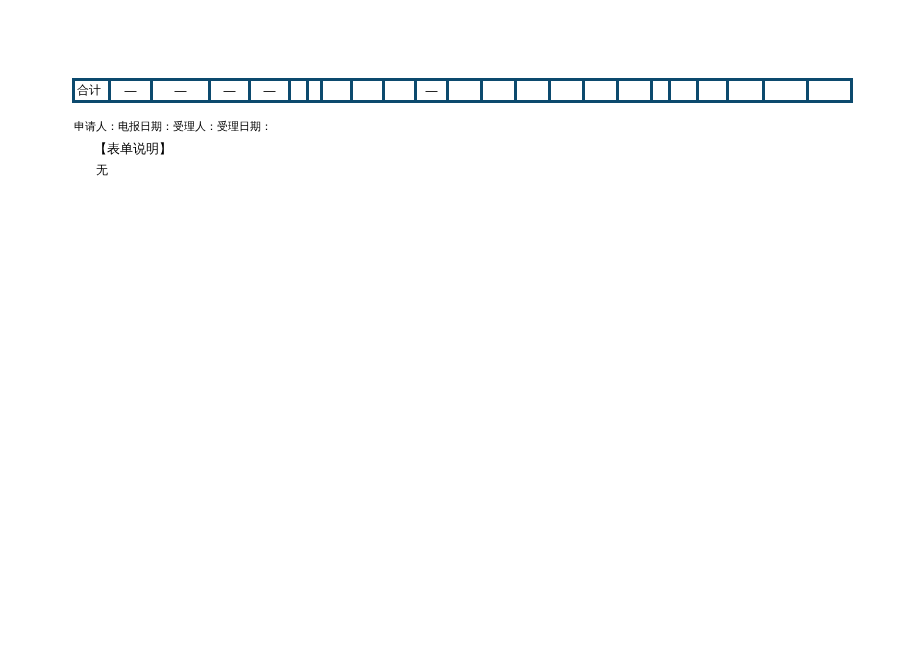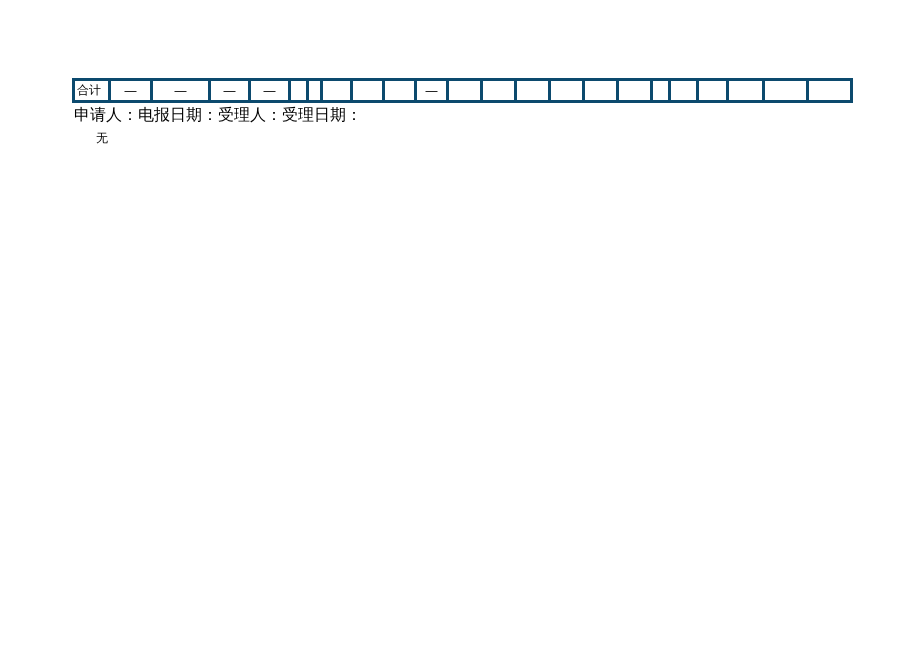--- a/index.html
+++ b/index.html
@@ -60,8 +60,8 @@
     .col-21 { width: 44px; }
     .col-22 { width: 44px; }
     .meta-line {
-      font-size: 16px;
-      margin-top: 2px;
+      font-size: 11px;
+      margin-top: 16px;
       padding-left: 2px;
       letter-spacing: 0;
     }

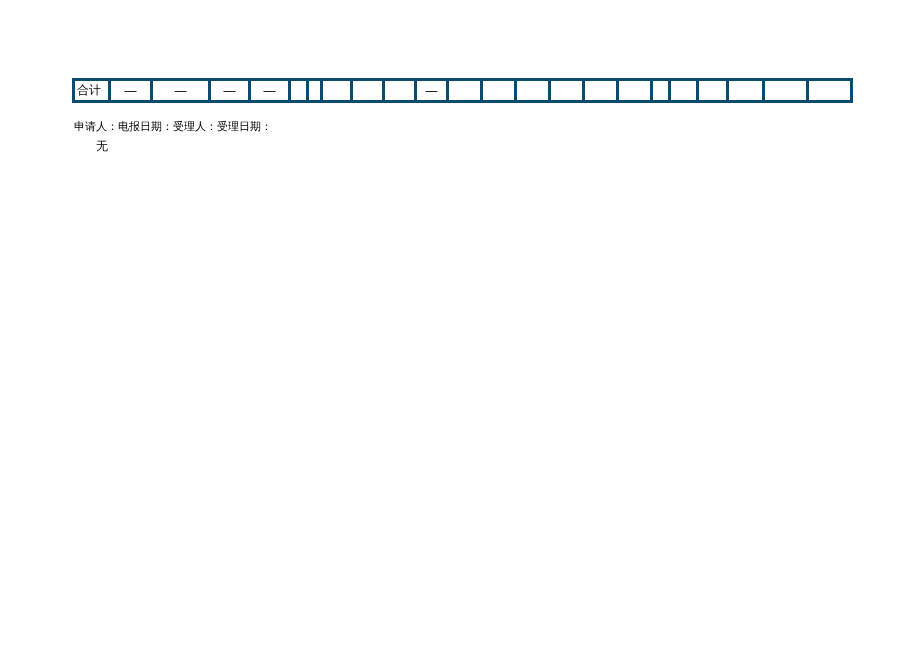--- a/index.html
+++ b/index.html
@@ -115,6 +115,7 @@
       </table>
   </div>
   <div class="meta-line">申请人：电报日期：受理人：受理日期：</div>
+  <div class="section-title">【表单说明】</div>
   <div class="none-text">无</div>
 </div>
 

